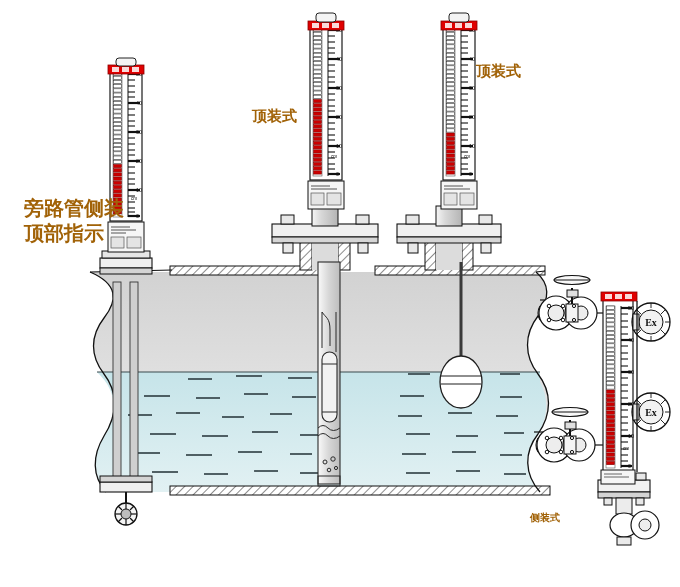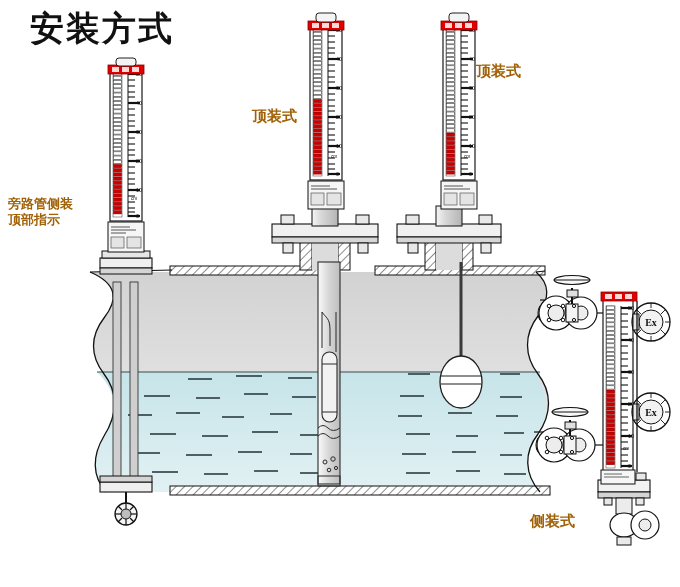--- a/index.html
+++ b/index.html
@@ -724,7 +724,6 @@
   </svg>
 
   
-  <div id="title">安装方式</div>
 
   <div class="lbl lbl-bypass">旁路管侧装
 顶部指示</div>

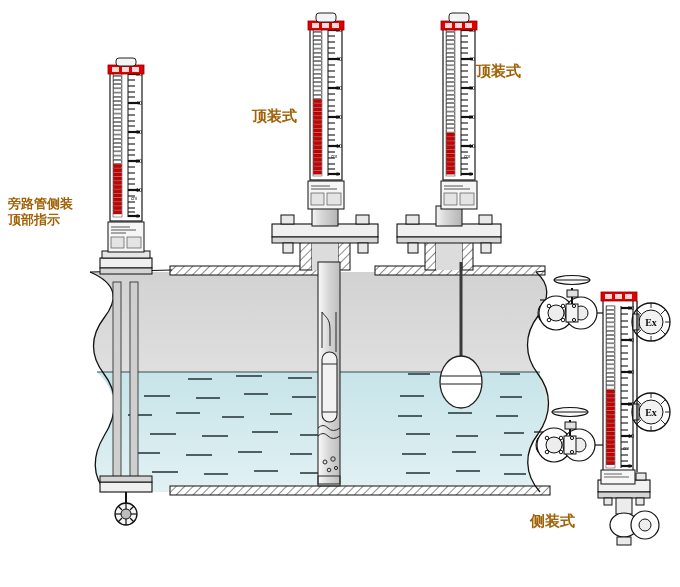--- a/index.html
+++ b/index.html
@@ -10,7 +10,7 @@
        font-weight:700;color:#a16207;white-space:pre;line-height:1.25;}
   #title{position:absolute;left:30px;top:6px;font-size:34px;font-weight:700;
          letter-spacing:2px;font-family:"Liberation Serif","DejaVu Serif",serif;color:#111;}
-  .lbl-bypass{left:8px;top:196px;font-size:13px;}
+  .lbl-bypass{left:24px;top:196px;font-size:20px;}
   .lbl-top1{left:252px;top:107px;font-size:15px;}
   .lbl-top2{left:476px;top:62px;font-size:15px;}
   .lbl-side{left:530px;top:512px;font-size:15px;}

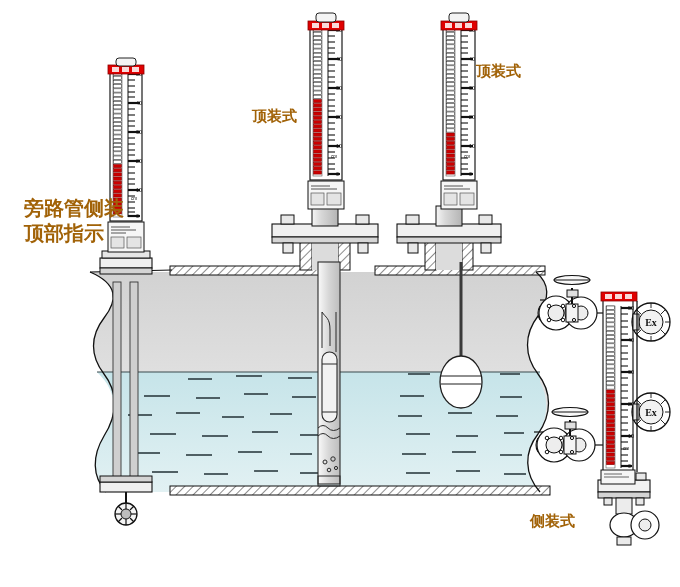--- a/index.html
+++ b/index.html
@@ -13,7 +13,7 @@
   .lbl-bypass{left:24px;top:196px;font-size:20px;}
   .lbl-top1{left:252px;top:107px;font-size:15px;}
   .lbl-top2{left:476px;top:62px;font-size:15px;}
-  .lbl-side{left:530px;top:512px;font-size:15px;}
+  .lbl-side{left:530px;top:512px;font-size:10px;}
 </style>
 </head>
 <body>

